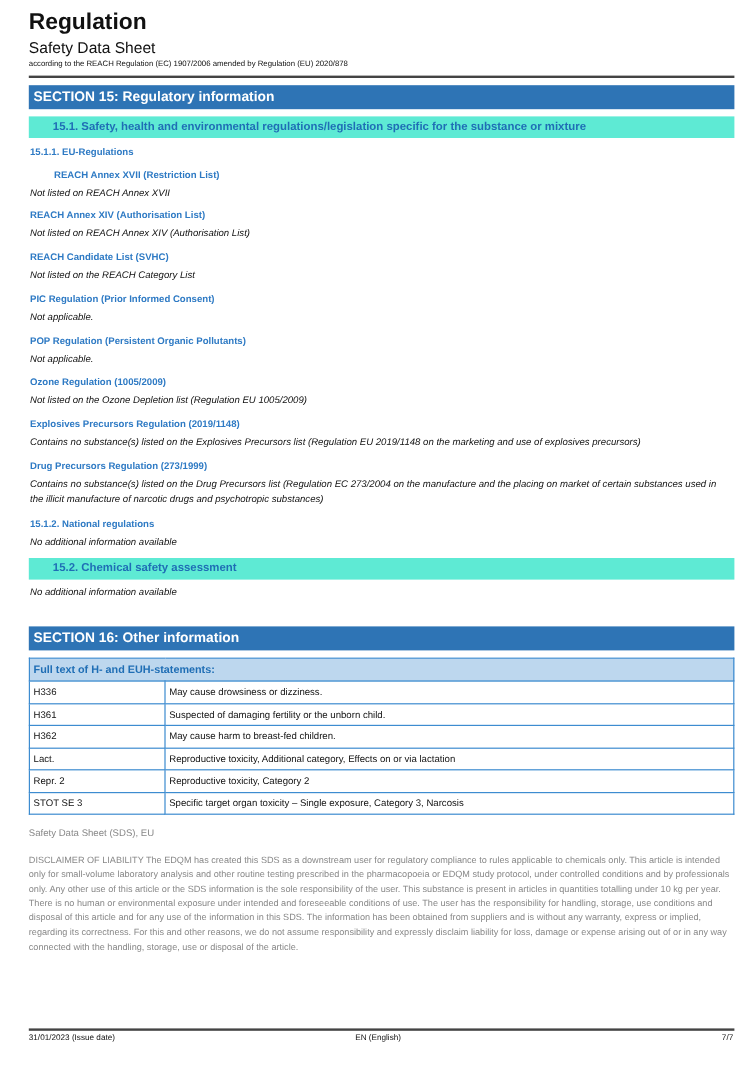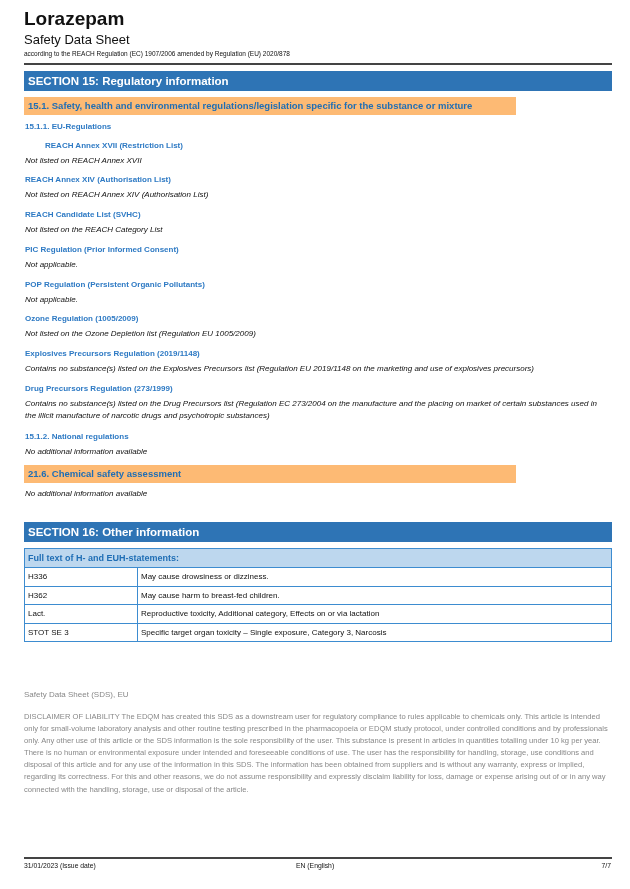--- a/index.html
+++ b/index.html
@@ -24,7 +24,7 @@
 </head>
 <body>
 
-<div class="title">Lorazepam</div>
+<div class="title">Regulation</div>
 <div class="subtitle">Safety Data Sheet</div>
 <div class="reg-note">according to the REACH Regulation (EC) 1907/2006 amended by Regulation (EU) 2020/878</div>
 <div class="header-rule"></div>

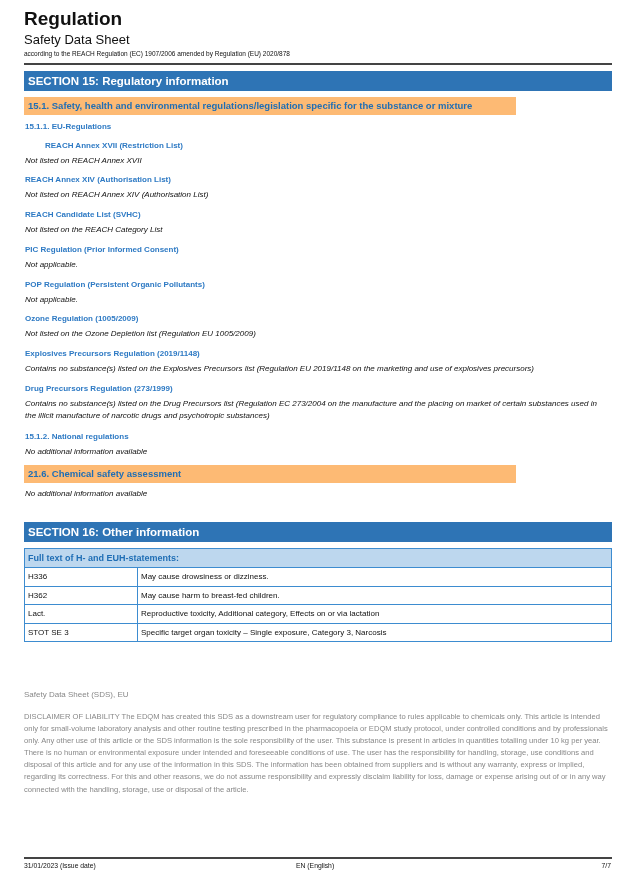--- a/index.html
+++ b/index.html
@@ -9,7 +9,7 @@
   .reg-note { position: absolute; left: 24px; top: 50px; font-size: 6.5px; color: #111; }
   .header-rule { position: absolute; left: 24px; top: 63px; width: 588px; height: 2px; background: #444; }
   .section-bar { position: absolute; left: 24px; width: 588px; height: 20px; background: #2e74b5; color: #fff; font-weight: bold; font-size: 11.5px; line-height: 20px; padding-left: 4px; box-sizing: border-box; }
-  .sub-bar { position: absolute; left: 24px; width: 492px; height: 18px; background: #fdba74; color: #1f6eb5; font-weight: bold; font-size: 9.5px; line-height: 18px; padding-left: 4px; box-sizing: border-box; }
+  .sub-bar { position: absolute; left: 24px; width: 588px; height: 18px; background: #5eead4; color: #1f6eb5; font-weight: bold; font-size: 9.5px; line-height: 18px; padding-left: 20px; box-sizing: border-box; }
   .h { position: absolute; left: 25px; font-size: 8px; font-weight: bold; color: #2e7ac4; }
   .t { position: absolute; left: 25px; font-size: 8px; color: #111; line-height: 12px; width: 585px; font-style: italic; }
   table.hstat { position: absolute; left: 24px; top: 548px; width: 588px; border-collapse: collapse; font-size: 8px; }

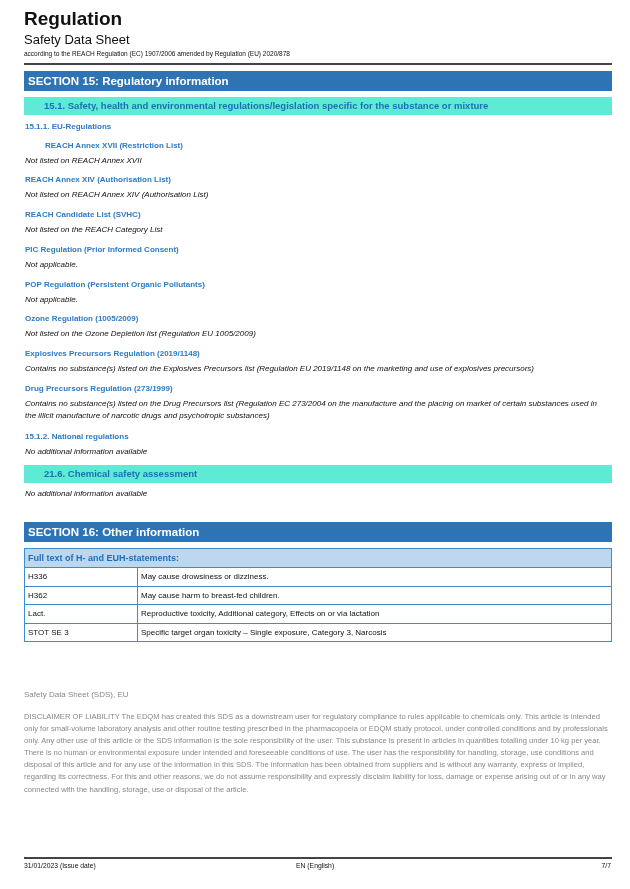--- a/index.html
+++ b/index.html
@@ -61,7 +61,7 @@
 <div class="h" style="top:432px;">15.1.2. National regulations</div>
 <div class="t" style="top:446px;">No additional information available</div>
 
-<div class="sub-bar" style="top:465px;">21.6. Chemical safety assessment</div>
+<div class="sub-bar" style="top:465px;">15.2. Chemical safety assessment</div>
 <div class="t" style="top:488px;">No additional information available</div>
 
 <div class="section-bar" style="top:522px;">SECTION 16: Other information</div>

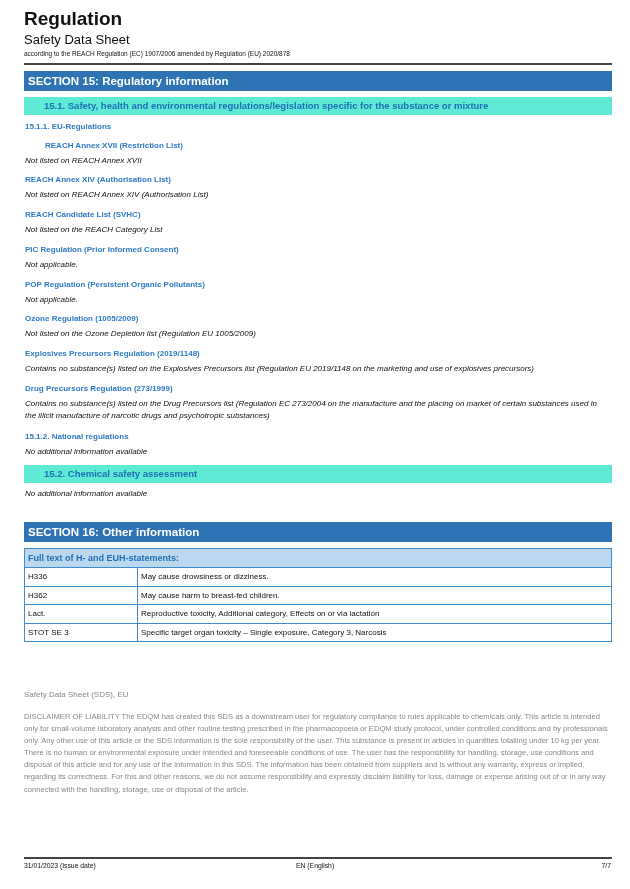--- a/index.html
+++ b/index.html
@@ -78,6 +78,10 @@
       <td>May cause drowsiness or dizziness.</td>
     </tr>
     <tr>
+      <td class="c1">H361</td>
+      <td>Suspected of damaging fertility or the unborn child.</td>
+    </tr>
+    <tr>
       <td class="c1">H362</td>
       <td>May cause harm to breast-fed children.</td>
     </tr>

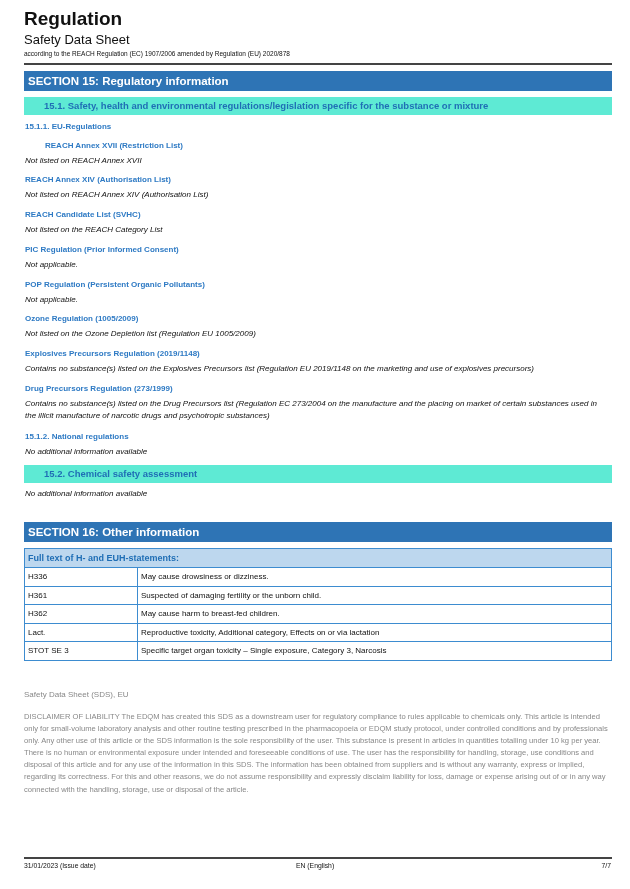--- a/index.html
+++ b/index.html
@@ -90,6 +90,10 @@
       <td>Reproductive toxicity, Additional category, Effects on or via lactation</td>
     </tr>
     <tr>
+      <td class="c1">Repr. 2</td>
+      <td>Reproductive toxicity, Category 2</td>
+    </tr>
+    <tr>
       <td class="c1">STOT SE 3</td>
       <td>Specific target organ toxicity – Single exposure, Category 3, Narcosis</td>
     </tr>

